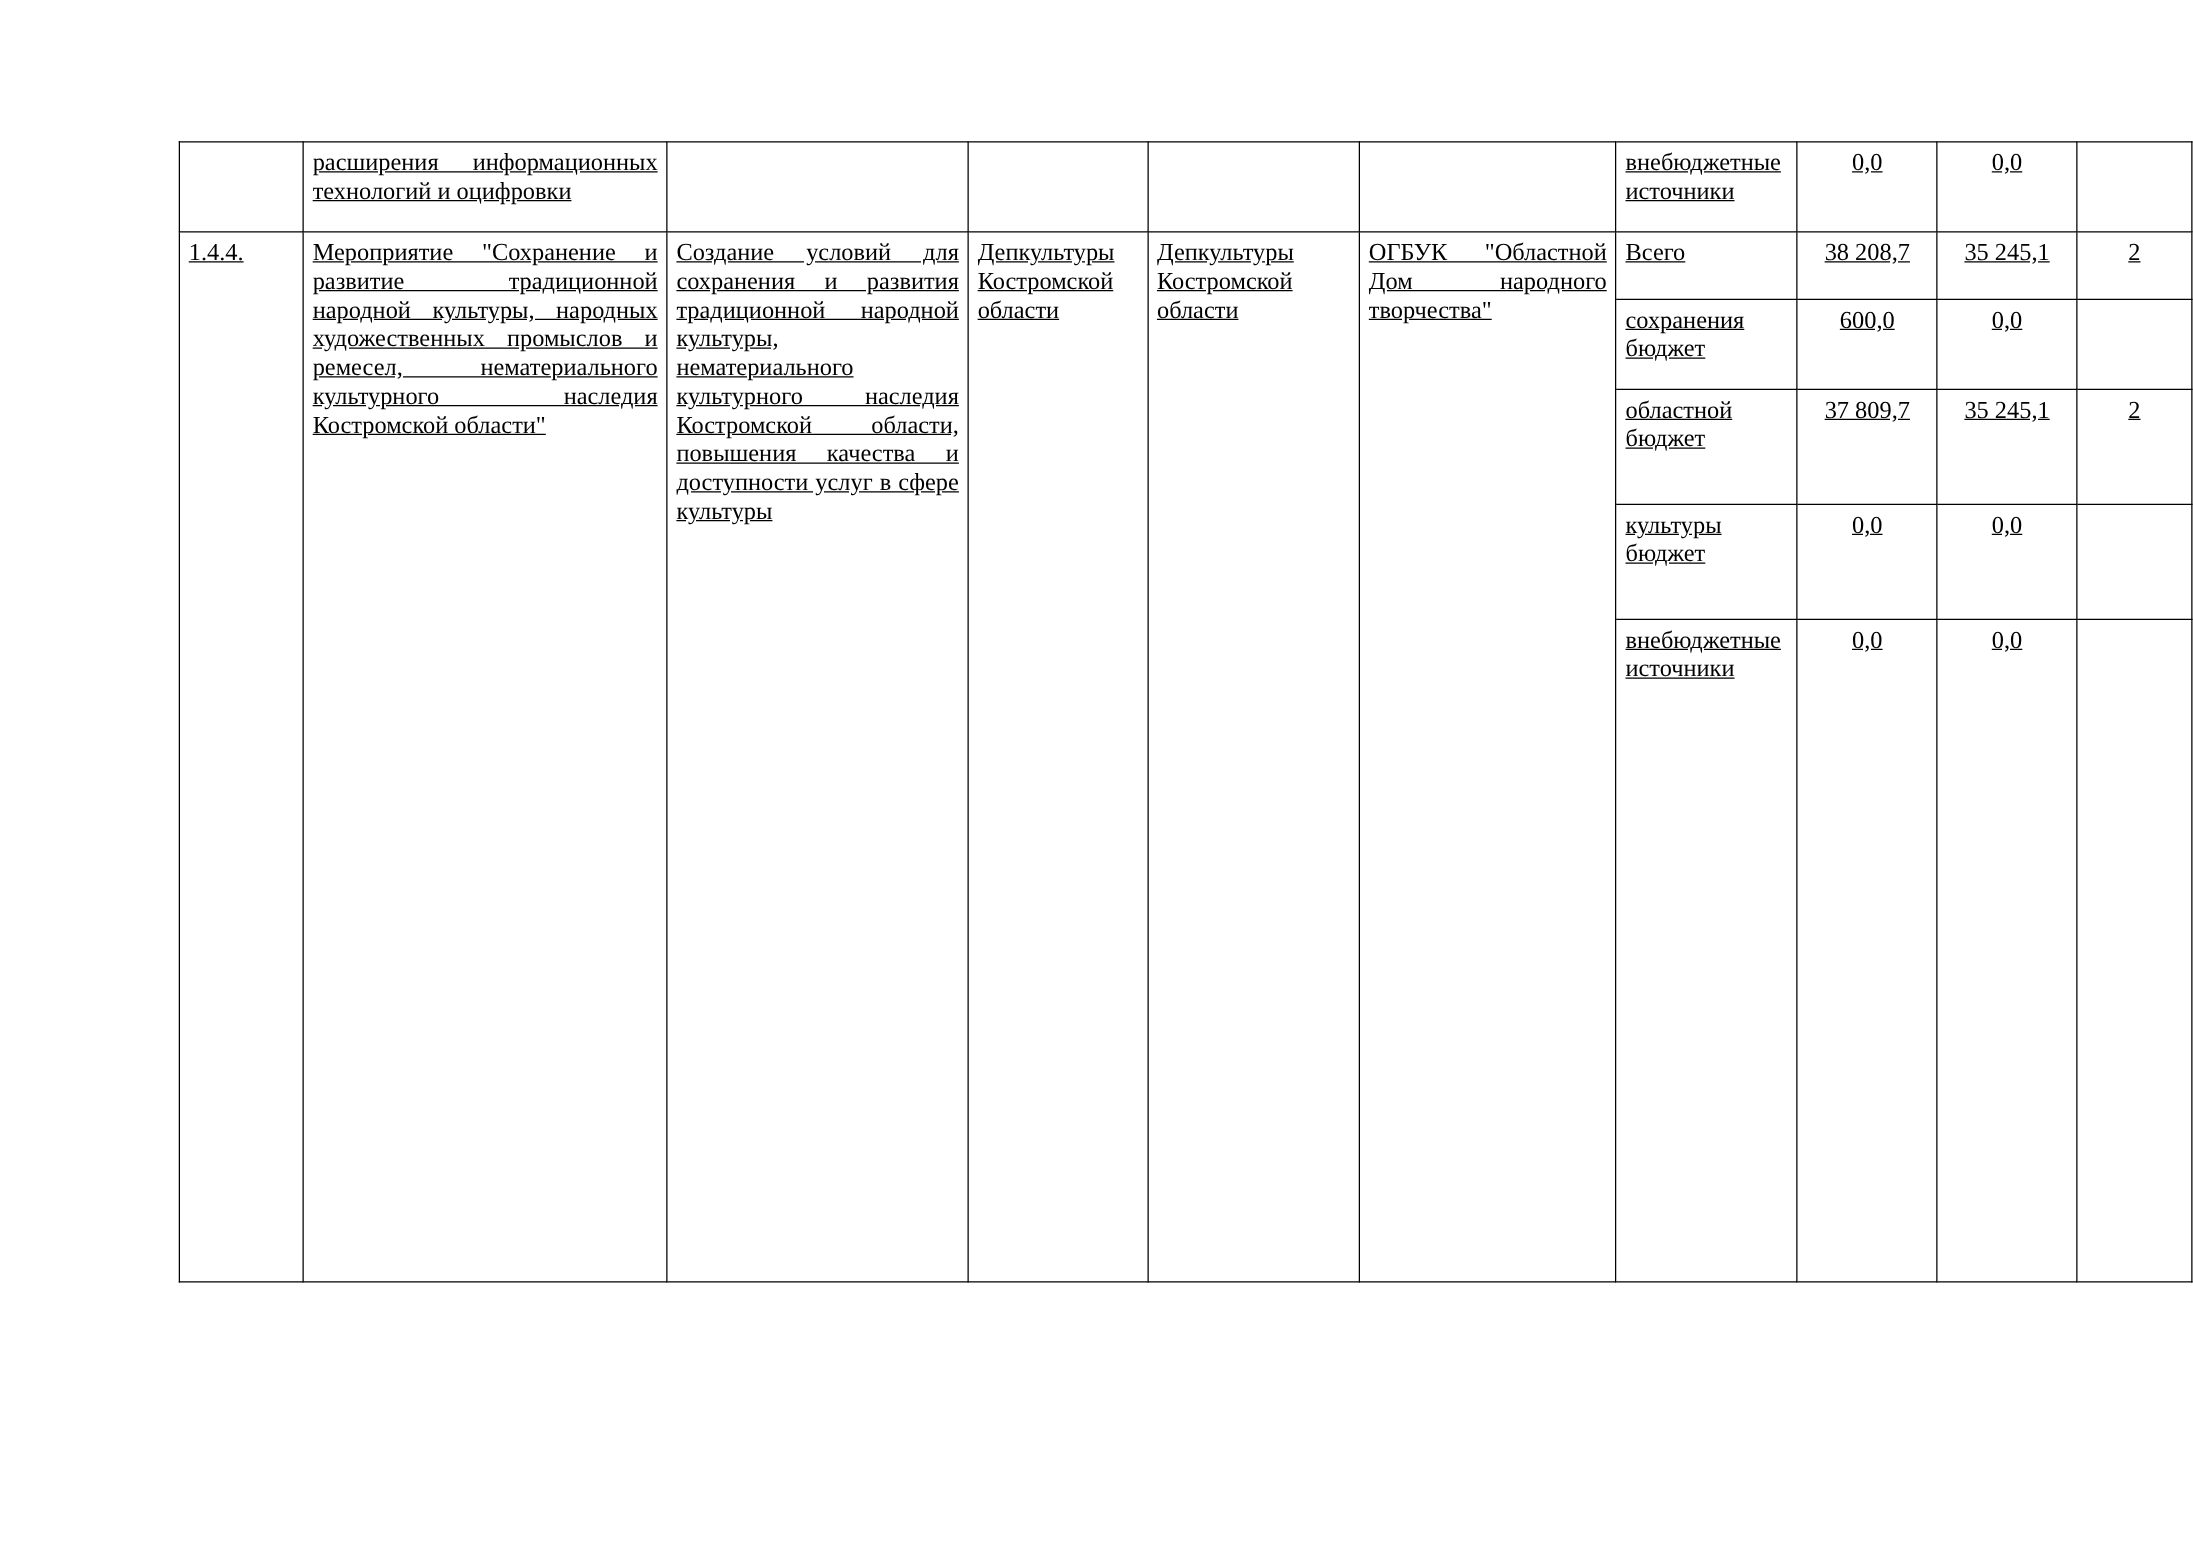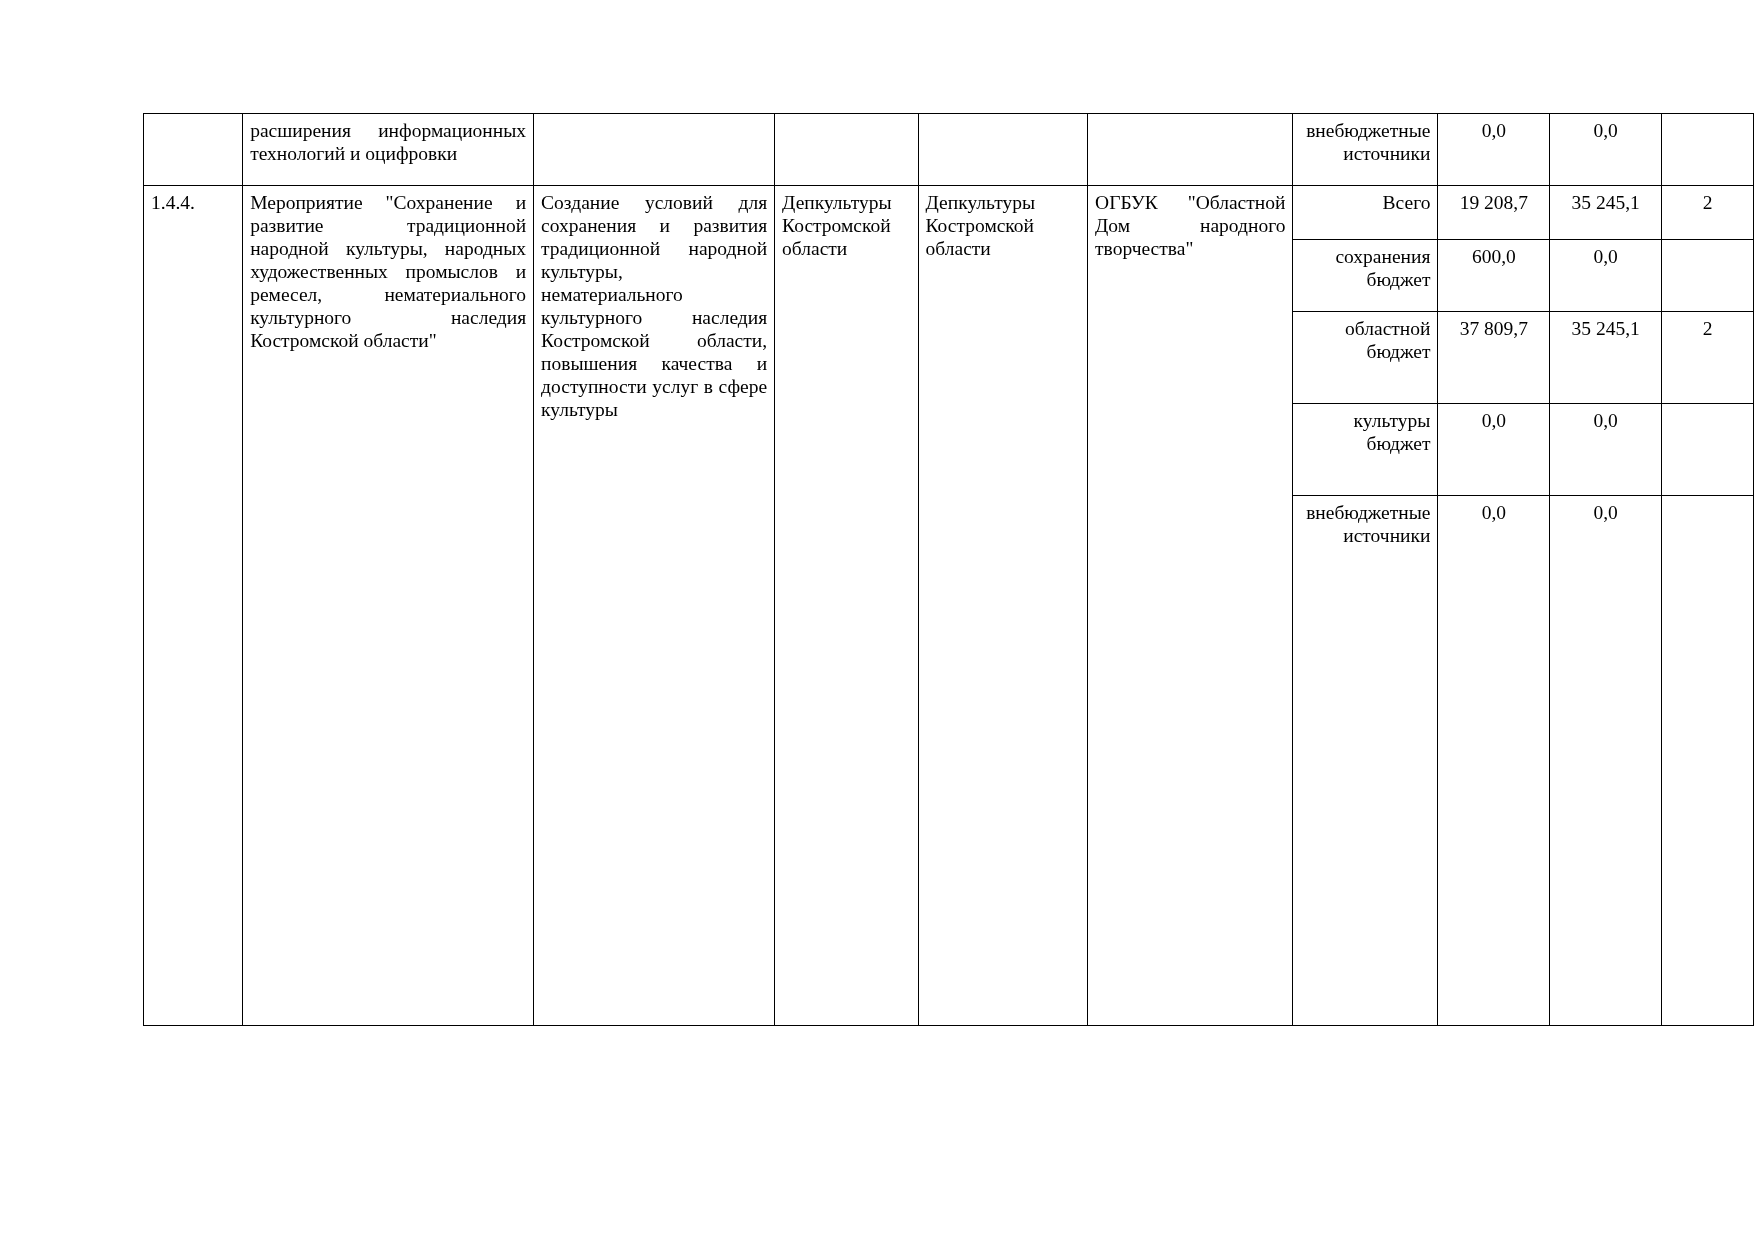--- a/index.html
+++ b/index.html
@@ -34,6 +34,7 @@
     padding: 5px 7px 4px 7px;
     word-wrap: break-word;
     overflow: hidden;
+    text-decoration: underline;
   }
   .c-num   { width: 98px;  text-align: left; }
   .c-name  { width: 320px; text-align: justify; text-align-last: left; }

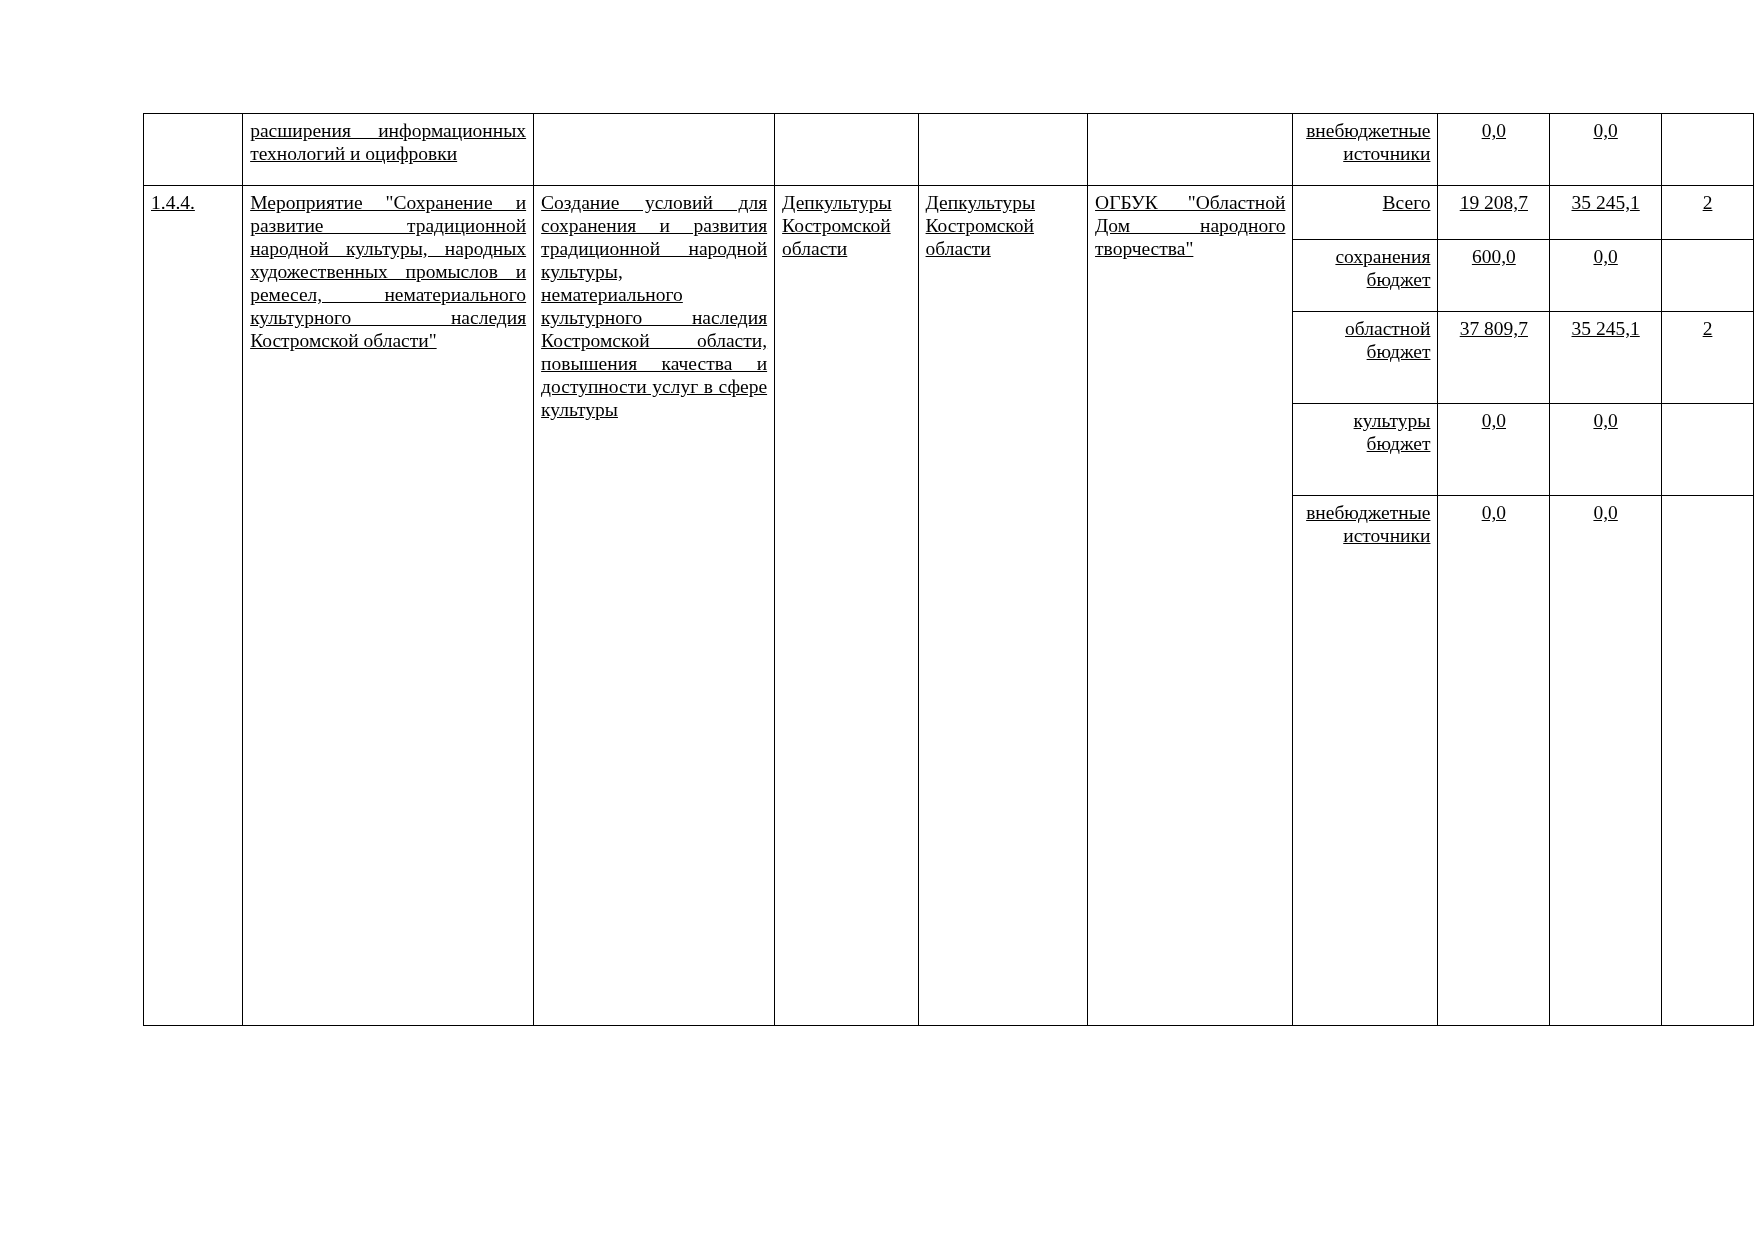--- a/index.html
+++ b/index.html
@@ -42,7 +42,7 @@
   .c-exec  { width: 135px; }
   .c-coexec{ width: 170px; }
   .c-part  { width: 222px; text-align: justify; text-align-last: left; }
-  .c-src   { width: 132px; text-align: right; }
+  .c-src   { width: 132px; }
   .c-val   { width: 115px; text-align: center; }
   .c-val2  { width: 115px; text-align: center; }
   .c-val3  { width: 100px; text-align: center; }

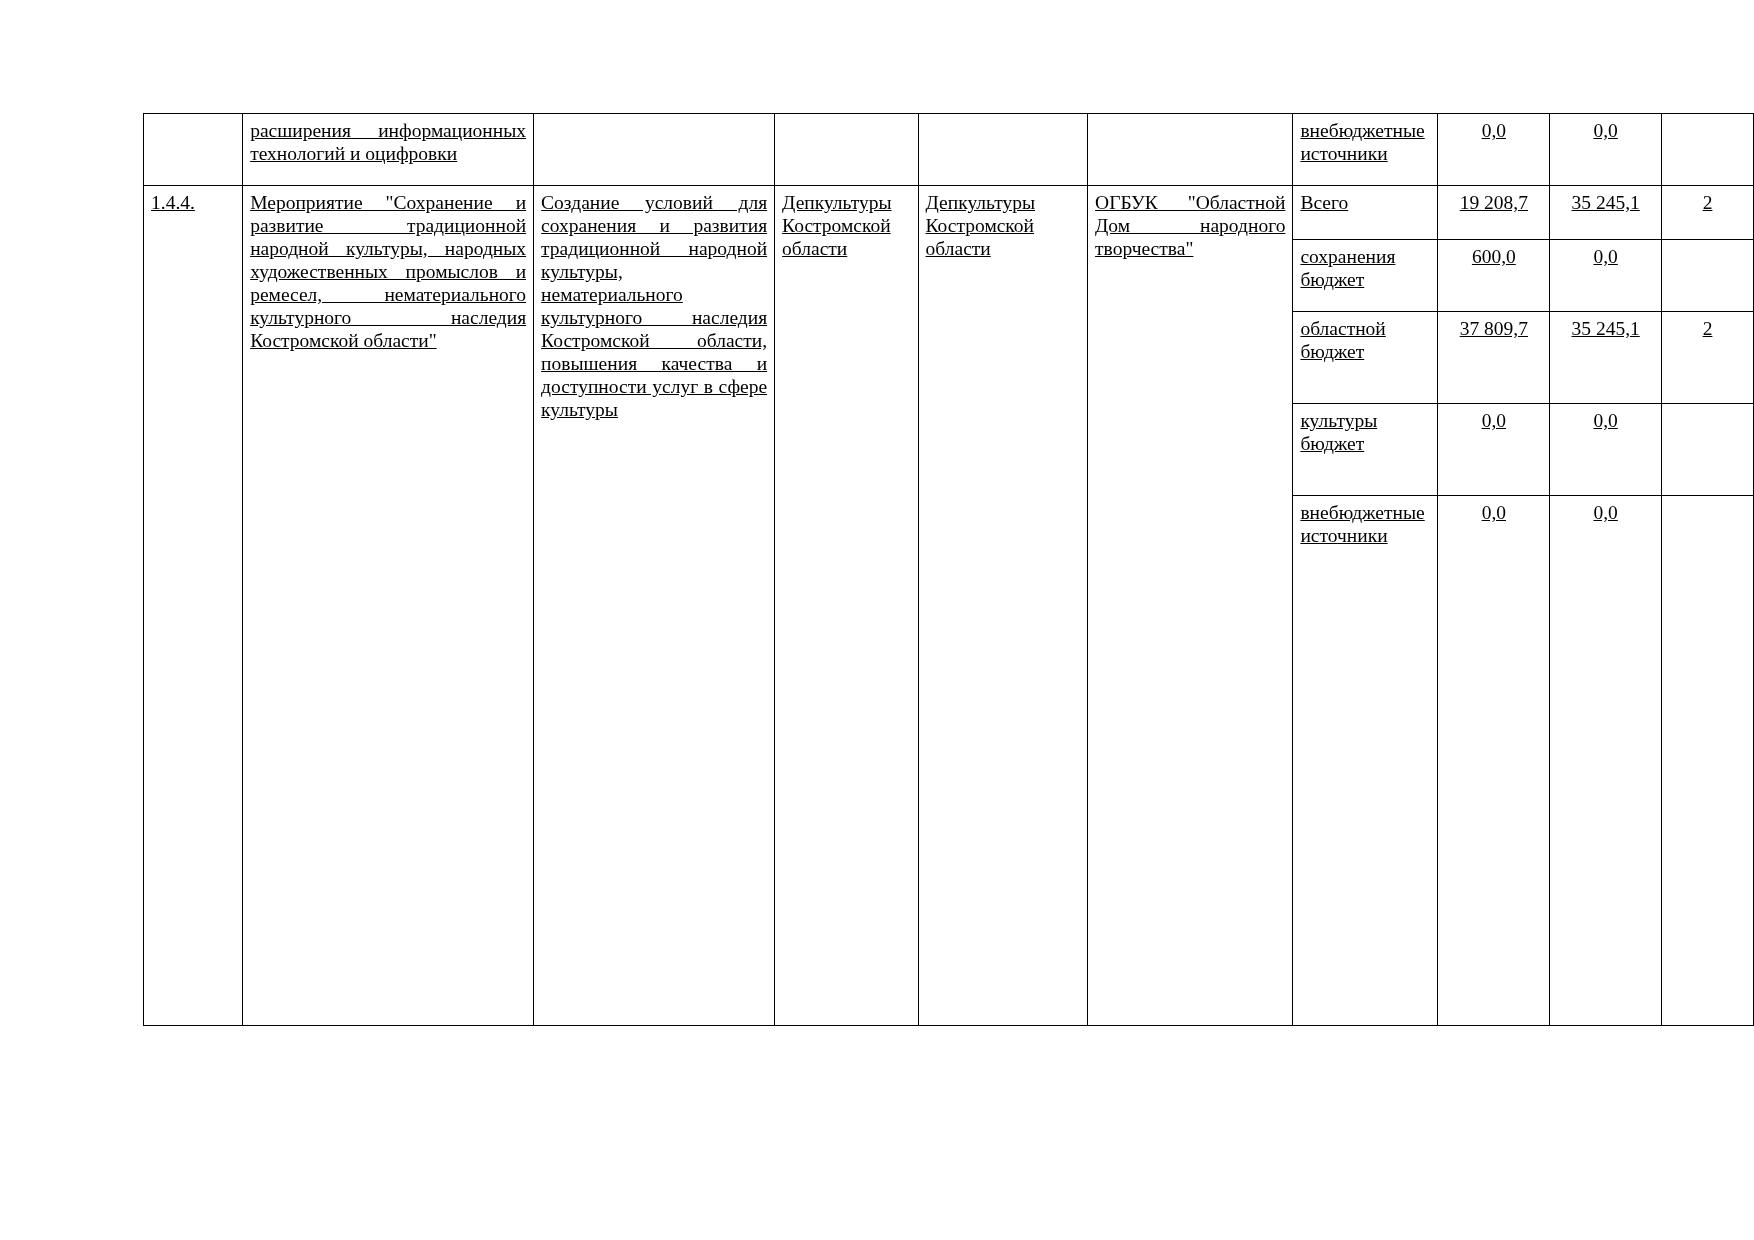--- a/index.html
+++ b/index.html
@@ -90,7 +90,7 @@
         <td class="c-coexec" rowspan="5">Депкультуры Костромской области</td>
         <td class="c-part" rowspan="5">ОГБУК "Областной Дом народного творчества"</td>
         <td class="c-src">Всего</td>
-        <td class="c-val">19 208,7</td>
+        <td class="c-val">38 208,7</td>
         <td class="c-val2">35 245,1</td>
         <td class="c-val3">2</td>
       </tr>

